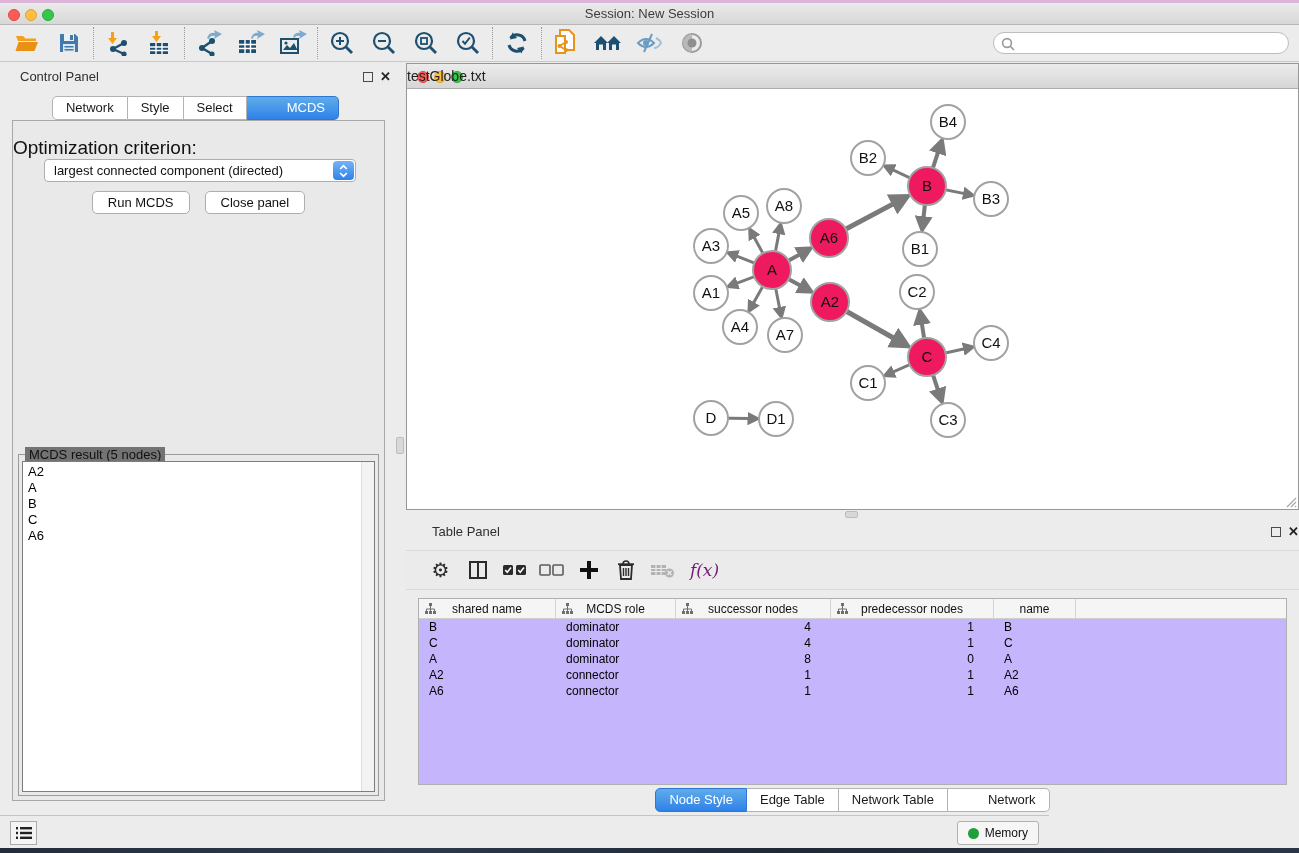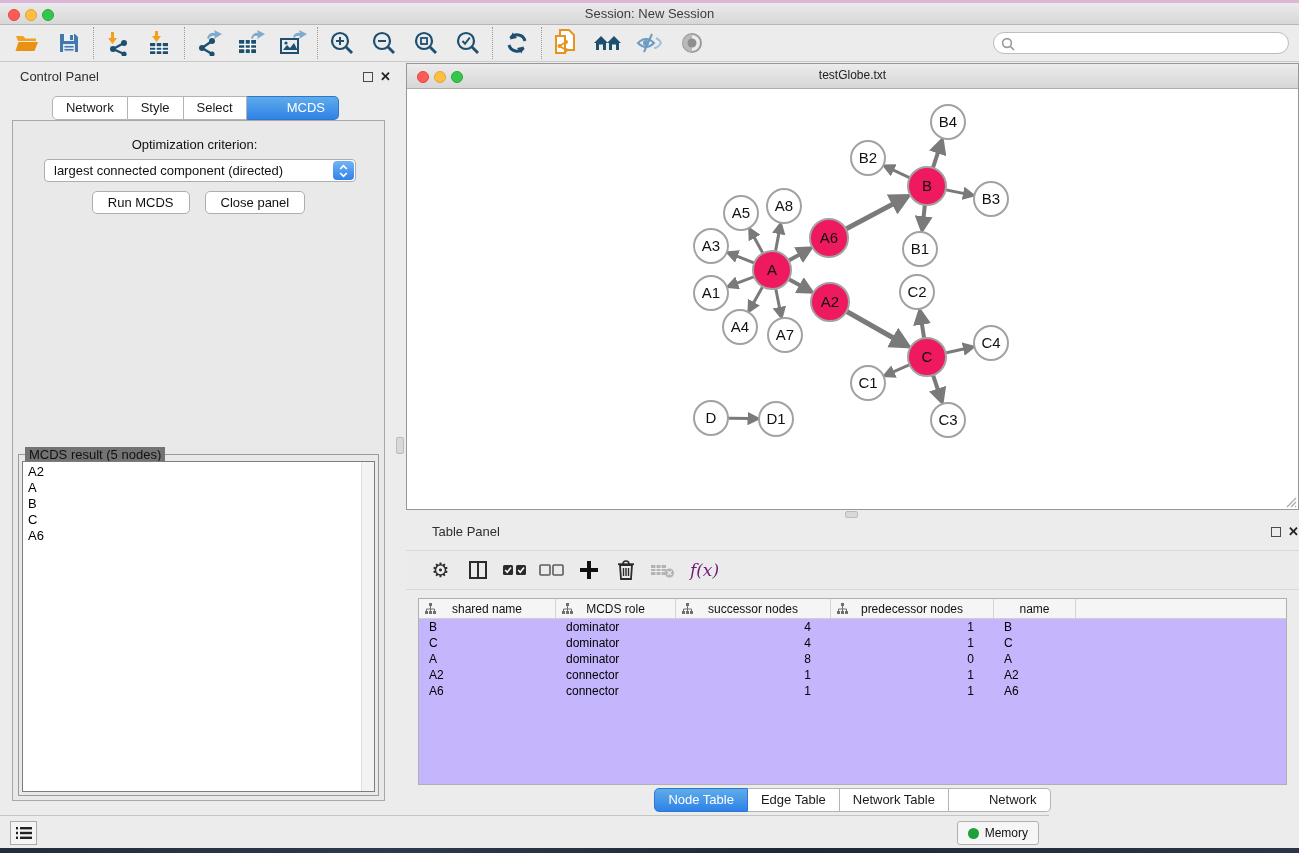--- a/index.html
+++ b/index.html
@@ -72,7 +72,7 @@
     border:1px solid #979797; }
   .net-titlebar { position:absolute; left:0; top:0; right:0; height:25px;
     background:linear-gradient(#ececec,#d6d6d6); border-bottom:1px solid #adadad; }
-  .net-titlebar .title { position:absolute; left:0; right:0; top:4px; text-align:center; font-size:12px; color:#222; }
+  .net-titlebar .title { position:absolute; left:0; right:0; top:4px; text-align:left; font-size:14px; color:#222; }
   .net-canvas { position:absolute; left:0; top:25px; right:0; bottom:0; background:#fff; overflow:hidden; }
   .resize-grip { position:absolute; right:1px; bottom:1px; cursor:nwse-resize; }
 

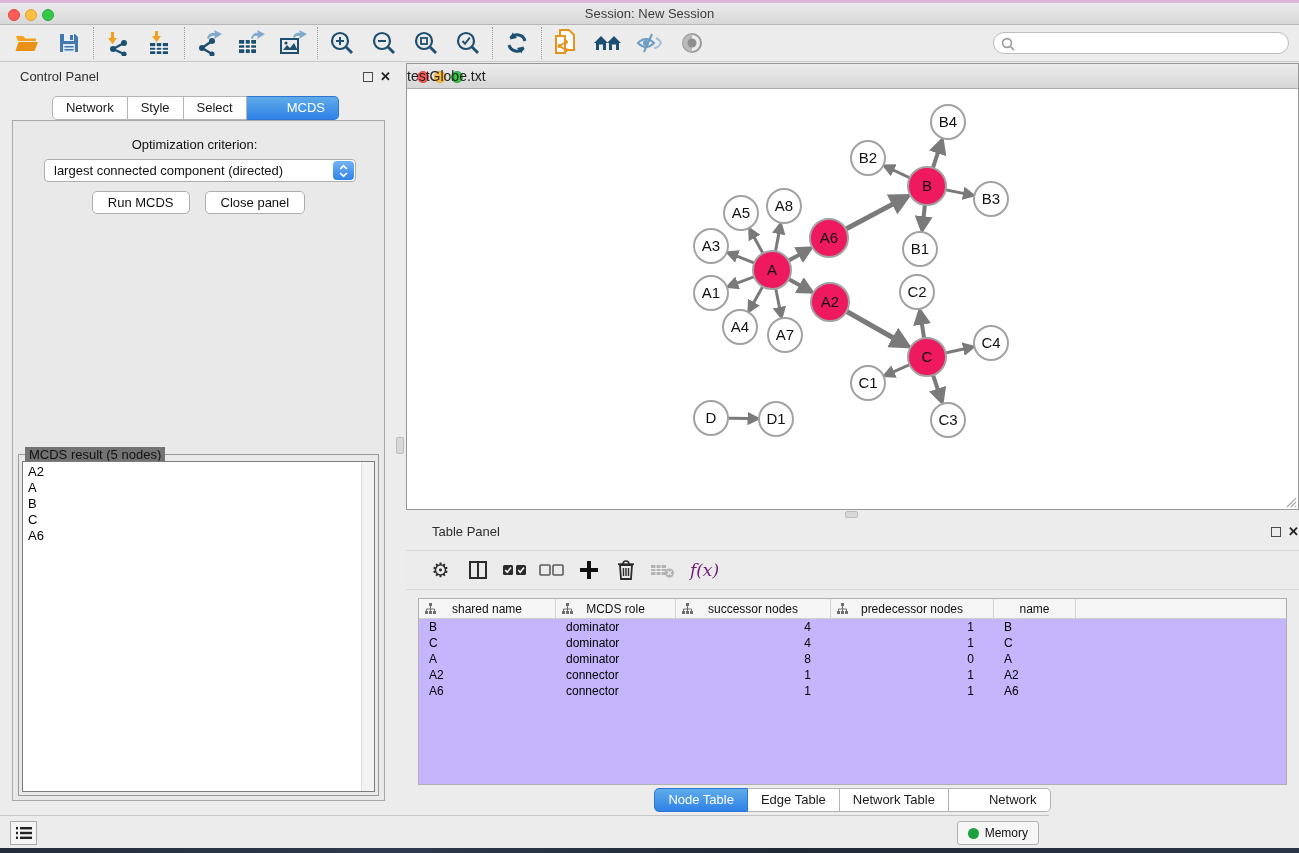--- a/index.html
+++ b/index.html
@@ -46,7 +46,7 @@
 
   .cp-body { position:absolute; left:12px; top:55px; width:373px; height:681px;
     background:#e9e9e9; border:1px solid #a8a8a8; }
-  .opt-label { position:absolute; left:0; right:8px; top:16px; text-align:center; font-size:13px; color:#111; }
+  .opt-label { position:absolute; left:0; right:8px; top:16px; text-align:left; font-size:19px; color:#111; }
   .combo { position:absolute; left:31px; top:38px; width:312px; height:23px; background:#fff;
     border:1px solid #aeaeae; border-radius:4px; cursor:pointer; }
   .combo .combo-text { position:absolute; left:9px; top:3px; font-size:13px; color:#111; }

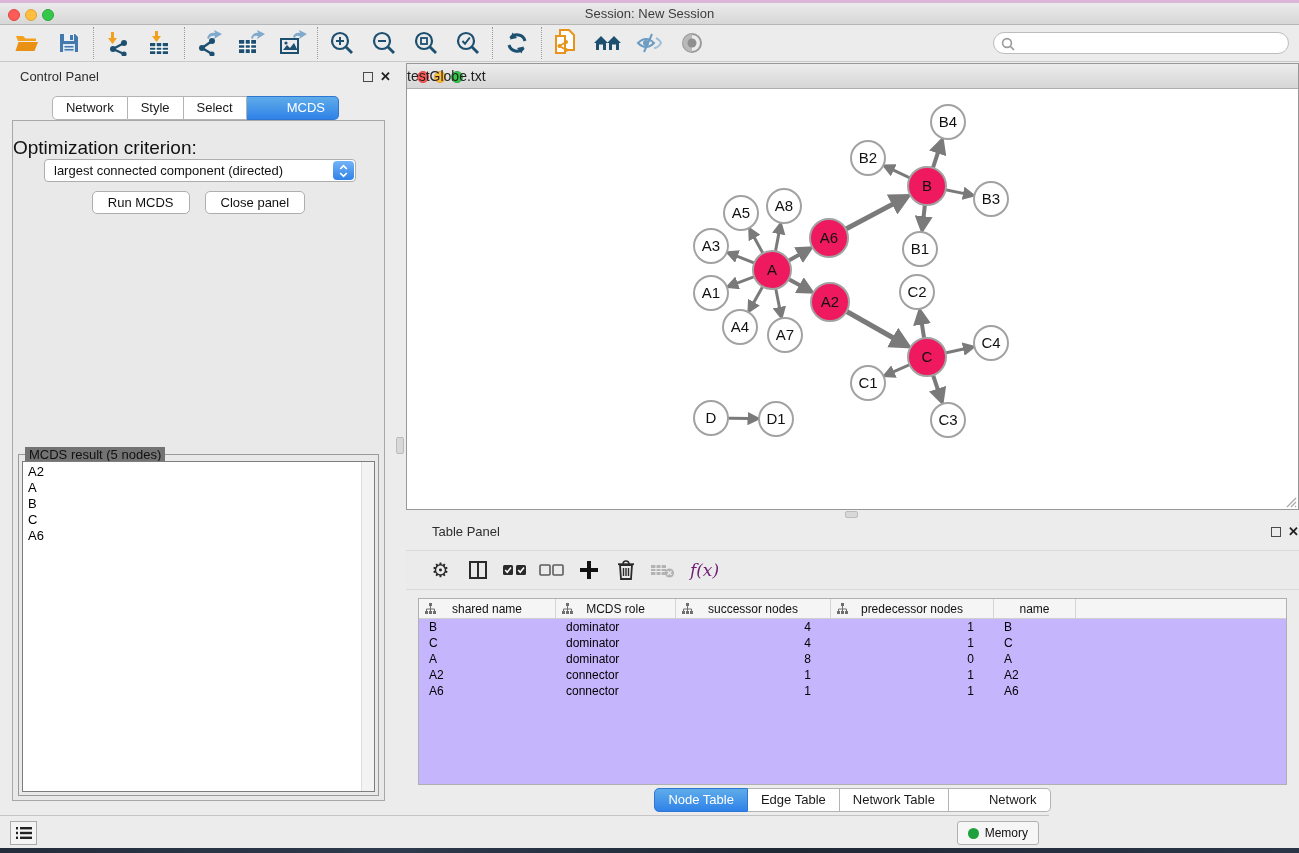--- a/index.html
+++ b/index.html
@@ -569,7 +569,7 @@
       </div>
   </div>
   <div class="seg-tabs tp-tabs" style="position:absolute; left:0; right:0;" id="tp-tabs">
-      <div class="seg-tab active">Node Table</div>
+      <div class="seg-tab active">Node Style</div>
       <div class="seg-tab">Edge Table</div>
       <div class="seg-tab">Network Table</div>
       <div class="seg-tab">Network</div>

